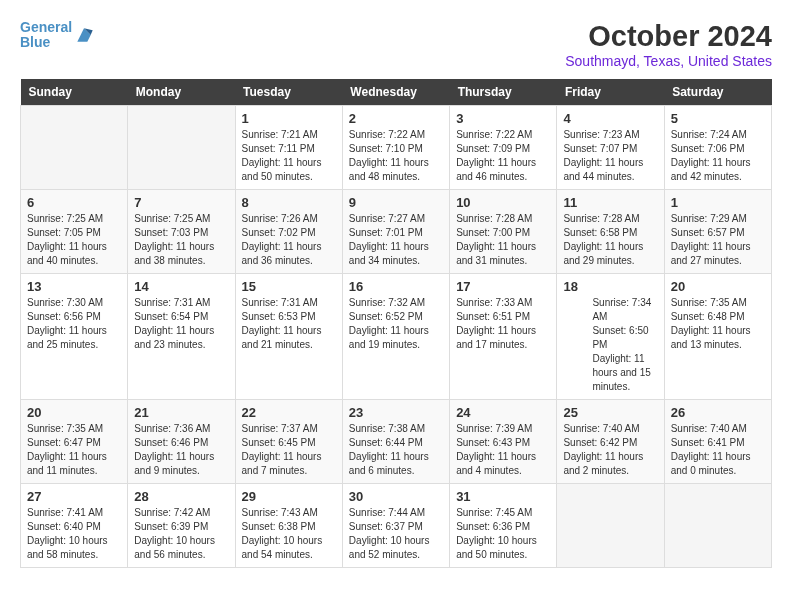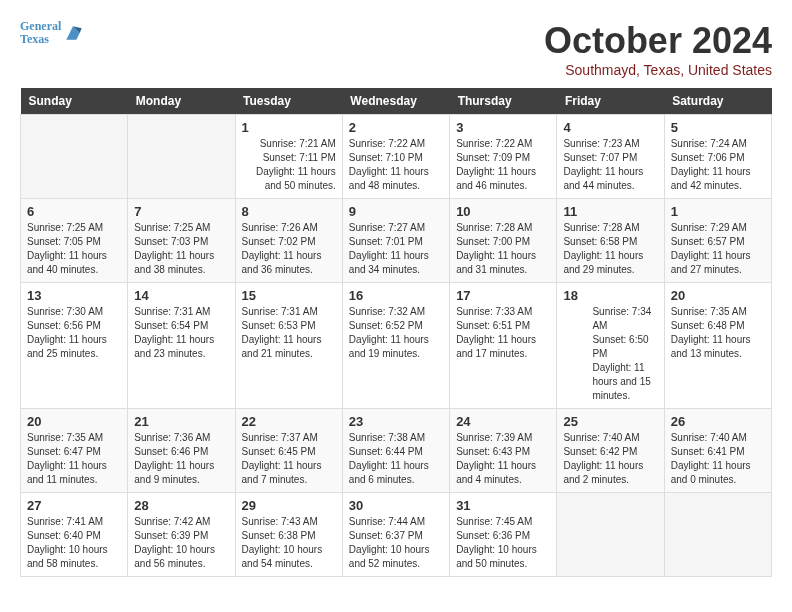--- a/index.html
+++ b/index.html
@@ -21,11 +21,10 @@
       align-items: center;
     }
     .logo-text {
-      font-size: 12px;
+      font-size: 14px;
       font-weight: bold;
       color: #333;
       line-height: 1.1;
-      font-family: Liberation Serif, serif;
     }
     .logo-text span {
       color: #4a90c4;

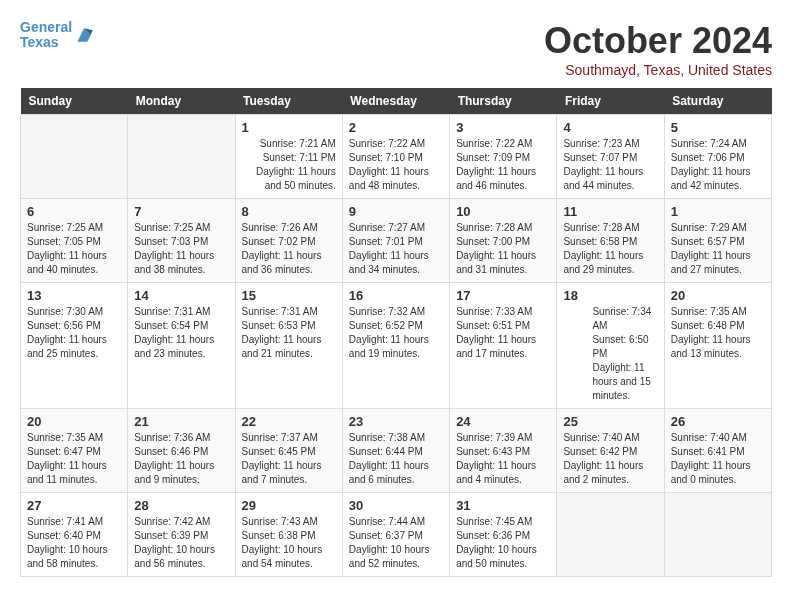--- a/index.html
+++ b/index.html
@@ -94,7 +94,7 @@
     <div>
       <div class="logo-text">
         <span>General</span><br>
-        <span style="color:#4a90c4;">Texas</span>
+        <span style="color:#4a90c4;">Blue</span>
       </div>
     </div>
     <svg class="logo-icon" viewBox="0 0 30 30" xmlns="http://www.w3.org/2000/svg">

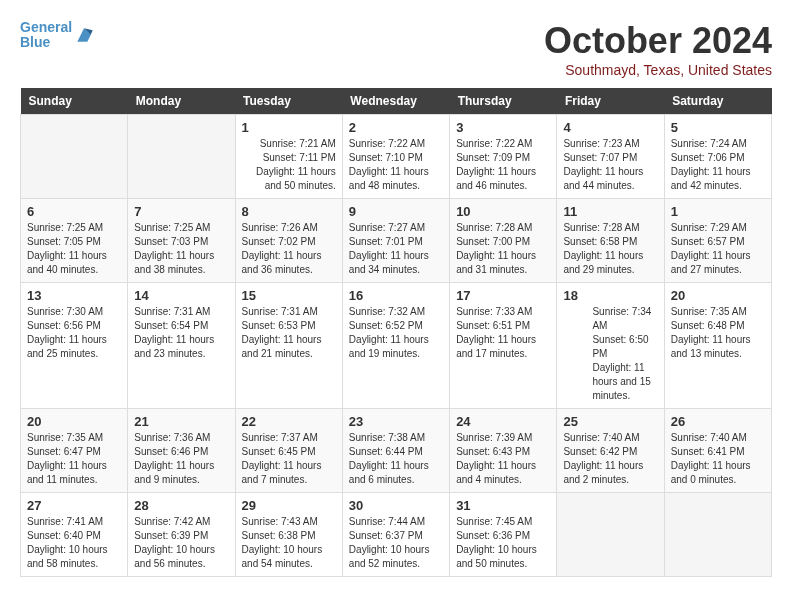--- a/index.html
+++ b/index.html
@@ -38,7 +38,7 @@
       text-align: right;
     }
     .month-title {
-      font-size: 36px;
+      font-size: 29px;
       font-weight: bold;
       color: #333;
     }

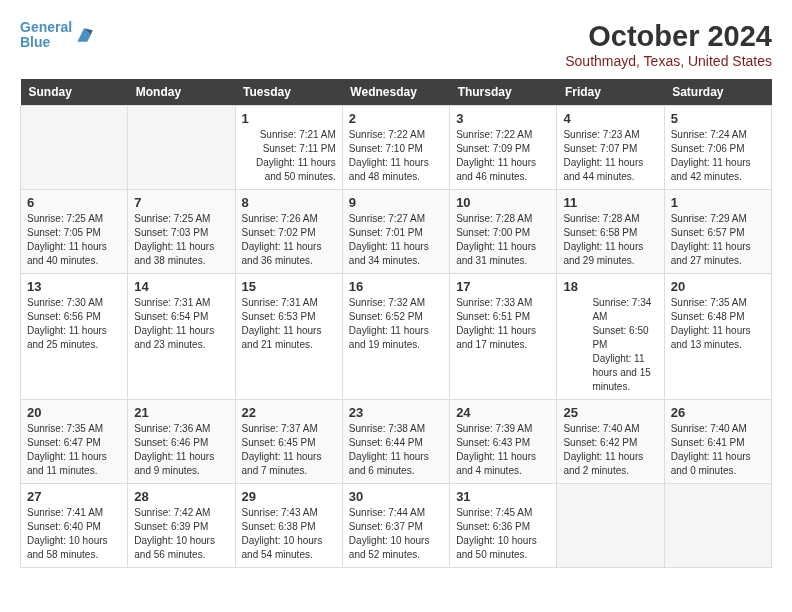--- a/index.html
+++ b/index.html
@@ -44,7 +44,7 @@
     }
     .subtitle {
       font-size: 14px;
-      color: #7f1d1d;
+      color: #6d28d9;
     }
     table {
       width: 100%;

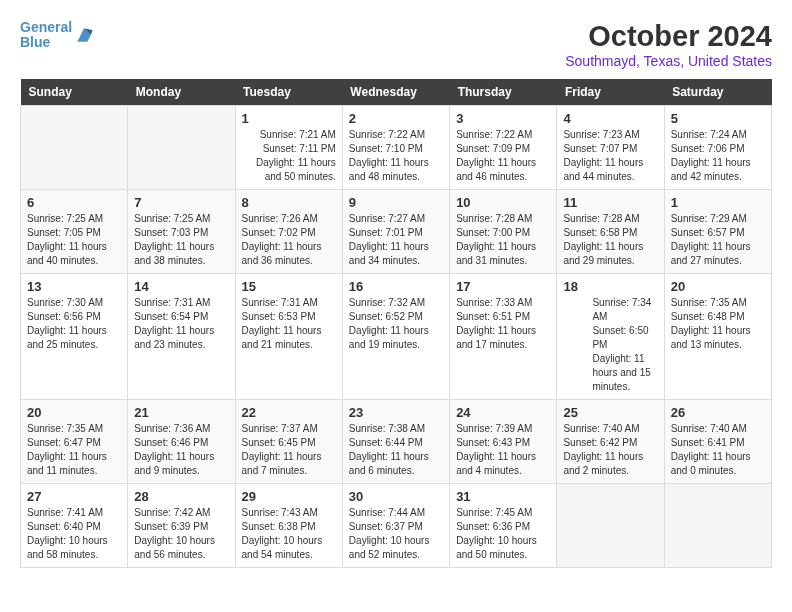--- a/index.html
+++ b/index.html
@@ -126,7 +126,7 @@
         <td class="empty-cell"></td>
         <td>
           <span class="day-number">1</span>
-          <div class="day-info" style="white-space: pre-line; text-align: right;">Sunrise: 7:21 AM
+          <div class="day-info" style="white-space: pre-line;">Sunrise: 7:21 AM
 Sunset: 7:11 PM
 Daylight: 11 hours and 50 minutes.</div>
         </td>

